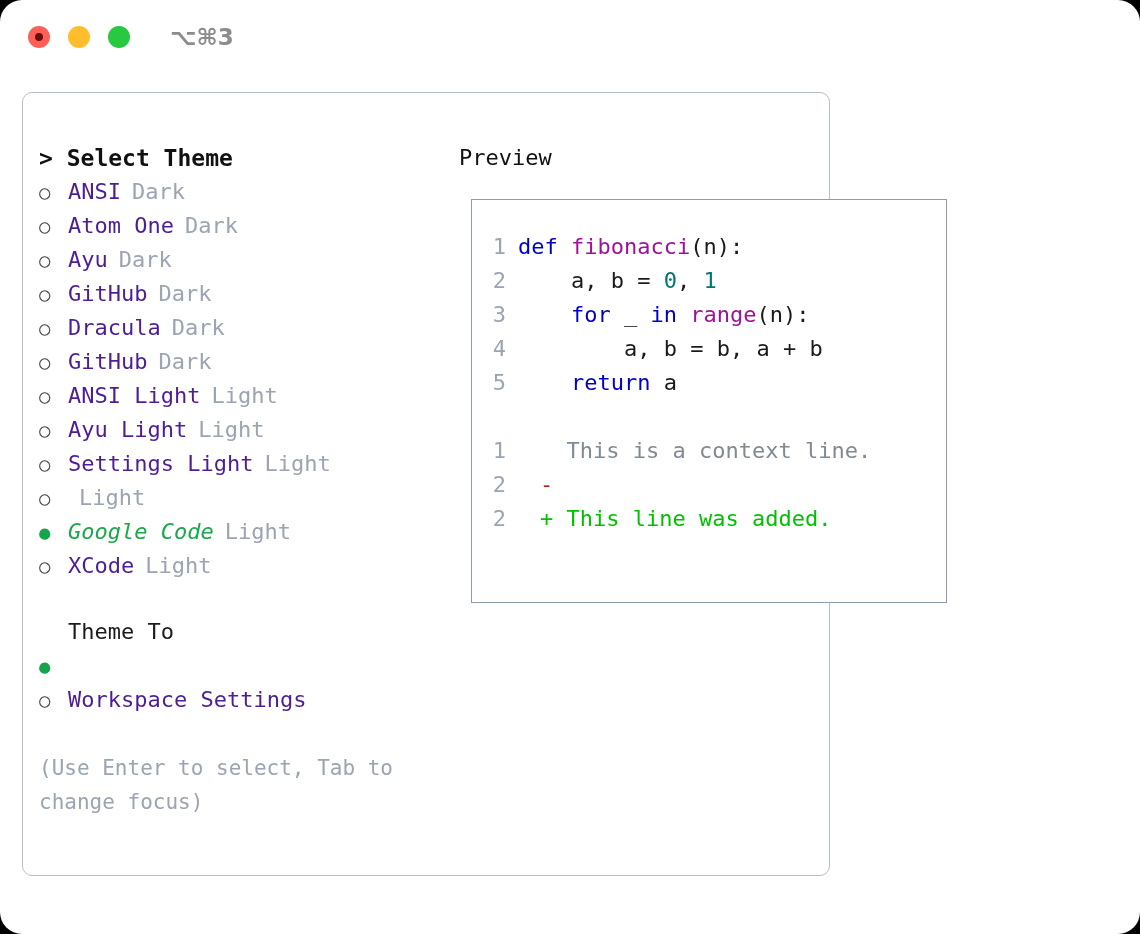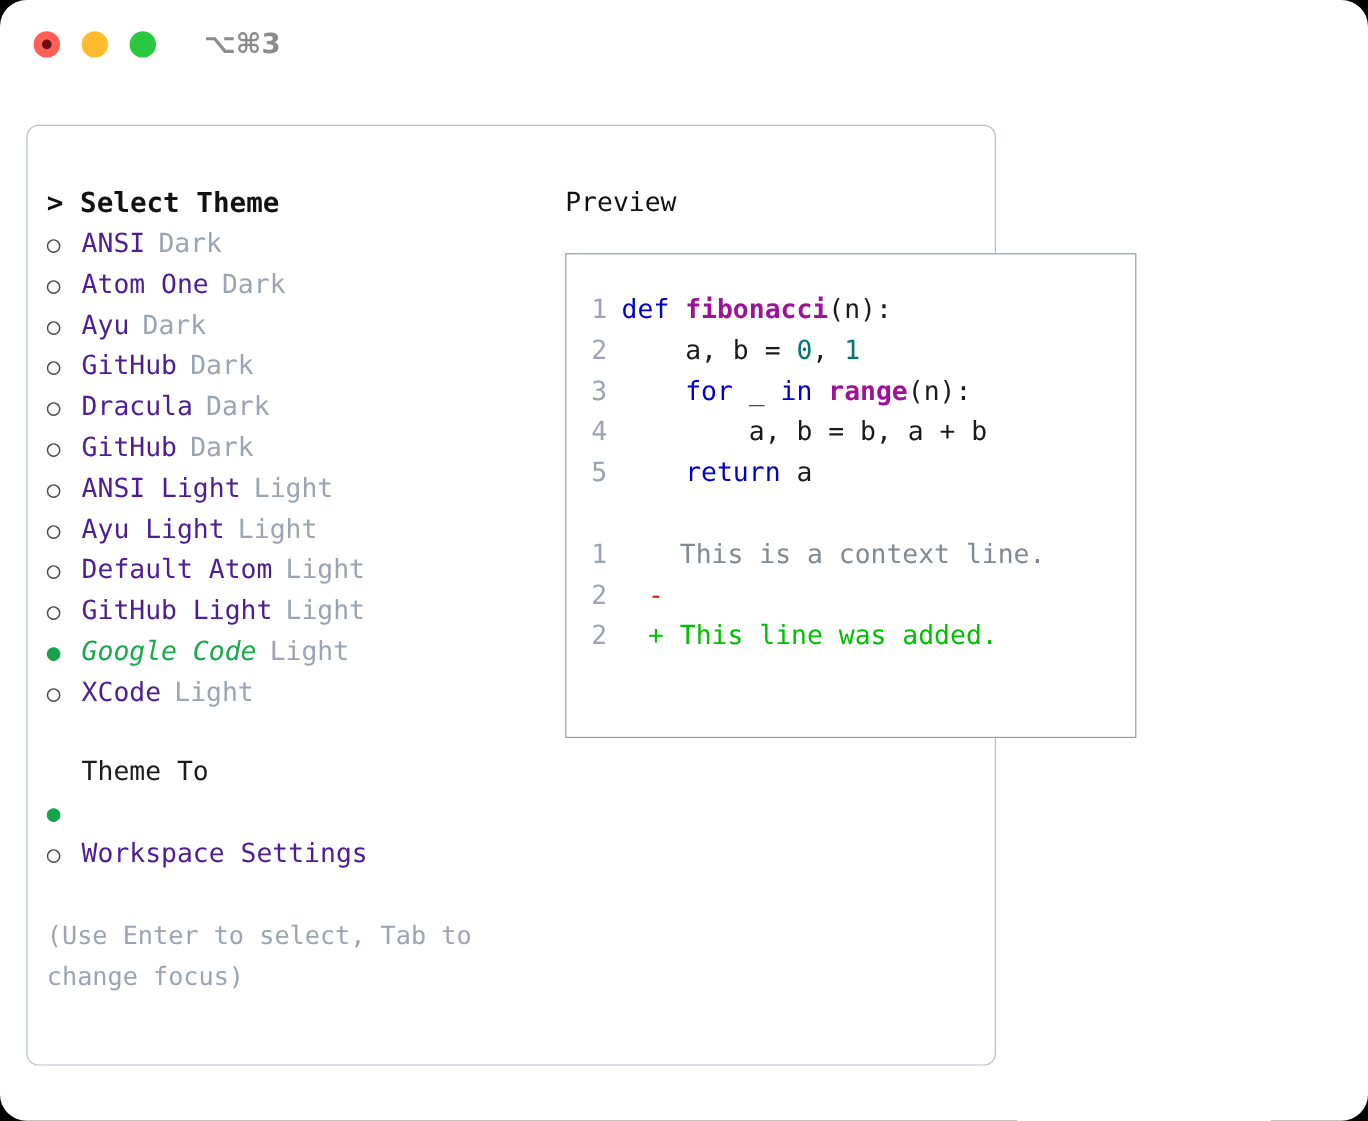--- a/index.html
+++ b/index.html
@@ -73,7 +73,7 @@
   #panel {
     position: absolute;
     left: 22px;
-    top: 104px;
+    top: 92px;
     width: 808px;
     height: 784px;
     box-sizing: border-box;

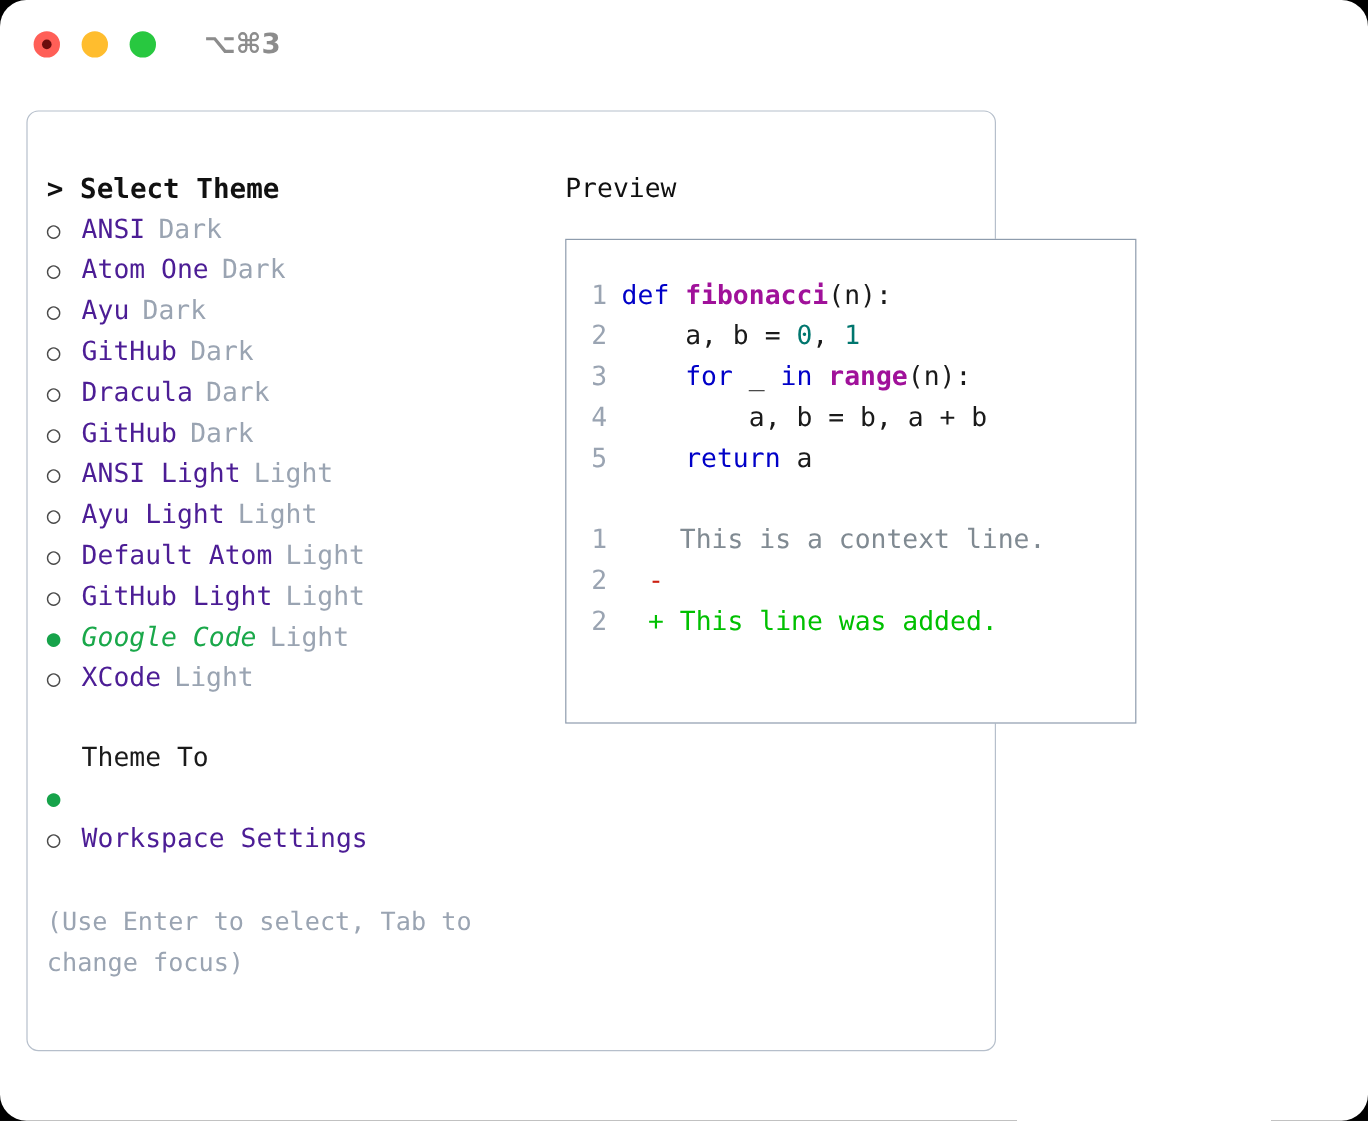--- a/index.html
+++ b/index.html
@@ -155,7 +155,7 @@
     font-size: 22px;
     color: #111111;
     line-height: 34px;
-    margin-left: 28px;
+    margin-left: 16px;
   }
   #preview-box {
     margin-top: 24px;

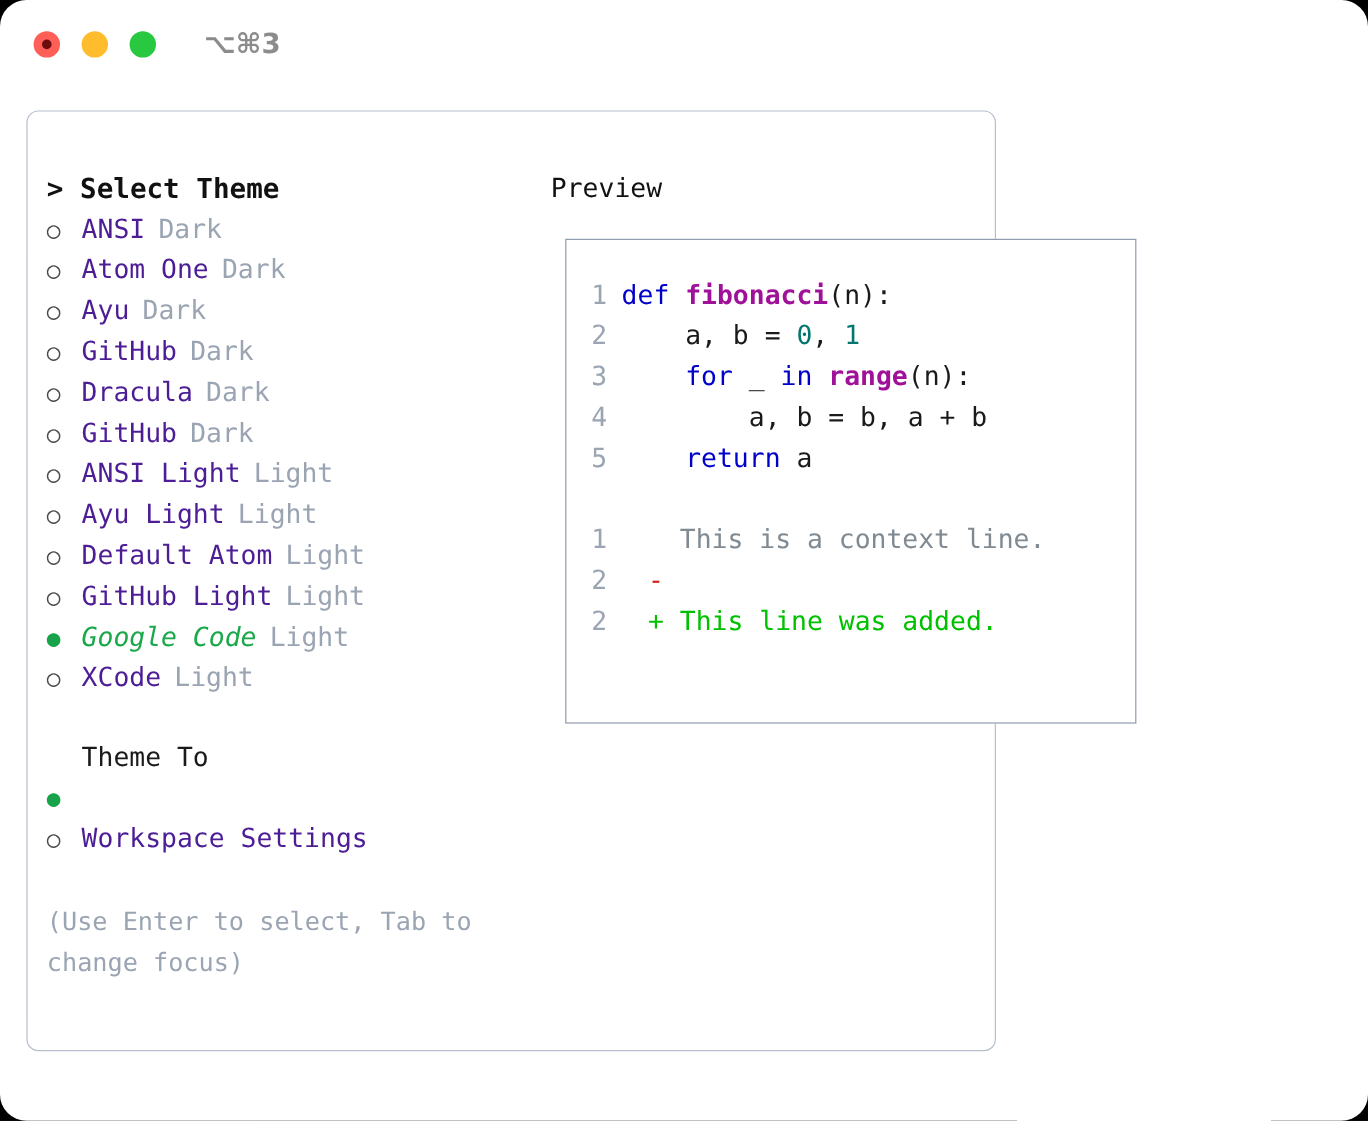--- a/index.html
+++ b/index.html
@@ -186,7 +186,7 @@
   .code-body { color: #1a1a1a; }
 
   .tok-kw   { color: #0000c8; }
-  .tok-fn   { color: #a0119a; font-weight: bold; }
+  .tok-fn   { color: #a0119a; }
   .tok-num  { color: #00766e; }
   .tok-pl   { color: #1a1a1a; }
 

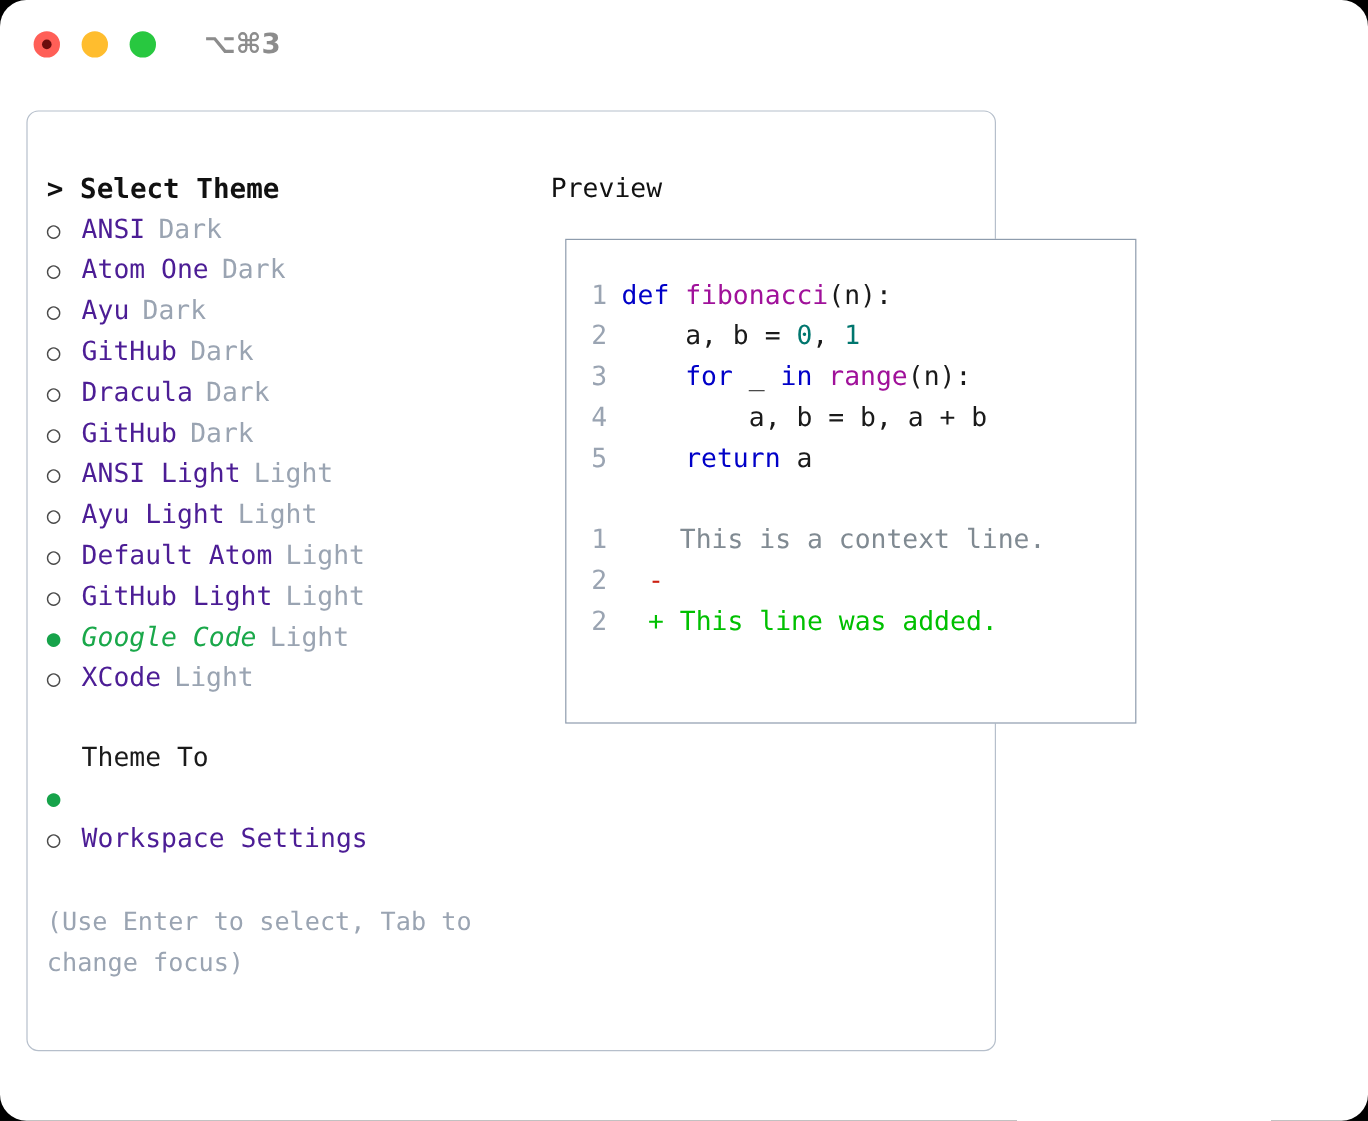--- a/index.html
+++ b/index.html
@@ -226,7 +226,7 @@
             <div class="opt-row"><span class="bullet">○</span><span class="opt-name">GitHub</span><span class="opt-tag">Dark</span></div>
             <div class="opt-row"><span class="bullet">○</span><span class="opt-name">ANSI Light</span><span class="opt-tag">Light</span></div>
             <div class="opt-row"><span class="bullet">○</span><span class="opt-name">Ayu Light</span><span class="opt-tag">Light</span></div>
-            <div class="opt-row"><span class="bullet">○</span><span class="opt-name">Default Atom</span><span class="opt-tag">Light</span></div>
+            <div class="opt-row"><span class="bullet">○</span><span class="opt-name">Settings Light</span><span class="opt-tag">Light</span></div>
             <div class="opt-row"><span class="bullet">○</span><span class="opt-name">GitHub Light</span><span class="opt-tag">Light</span></div>
             <div class="opt-row selected"><span class="bullet sel">●</span><span class="opt-name">Google Code</span><span class="opt-tag">Light</span></div>
             <div class="opt-row"><span class="bullet">○</span><span class="opt-name">XCode</span><span class="opt-tag">Light</span></div>

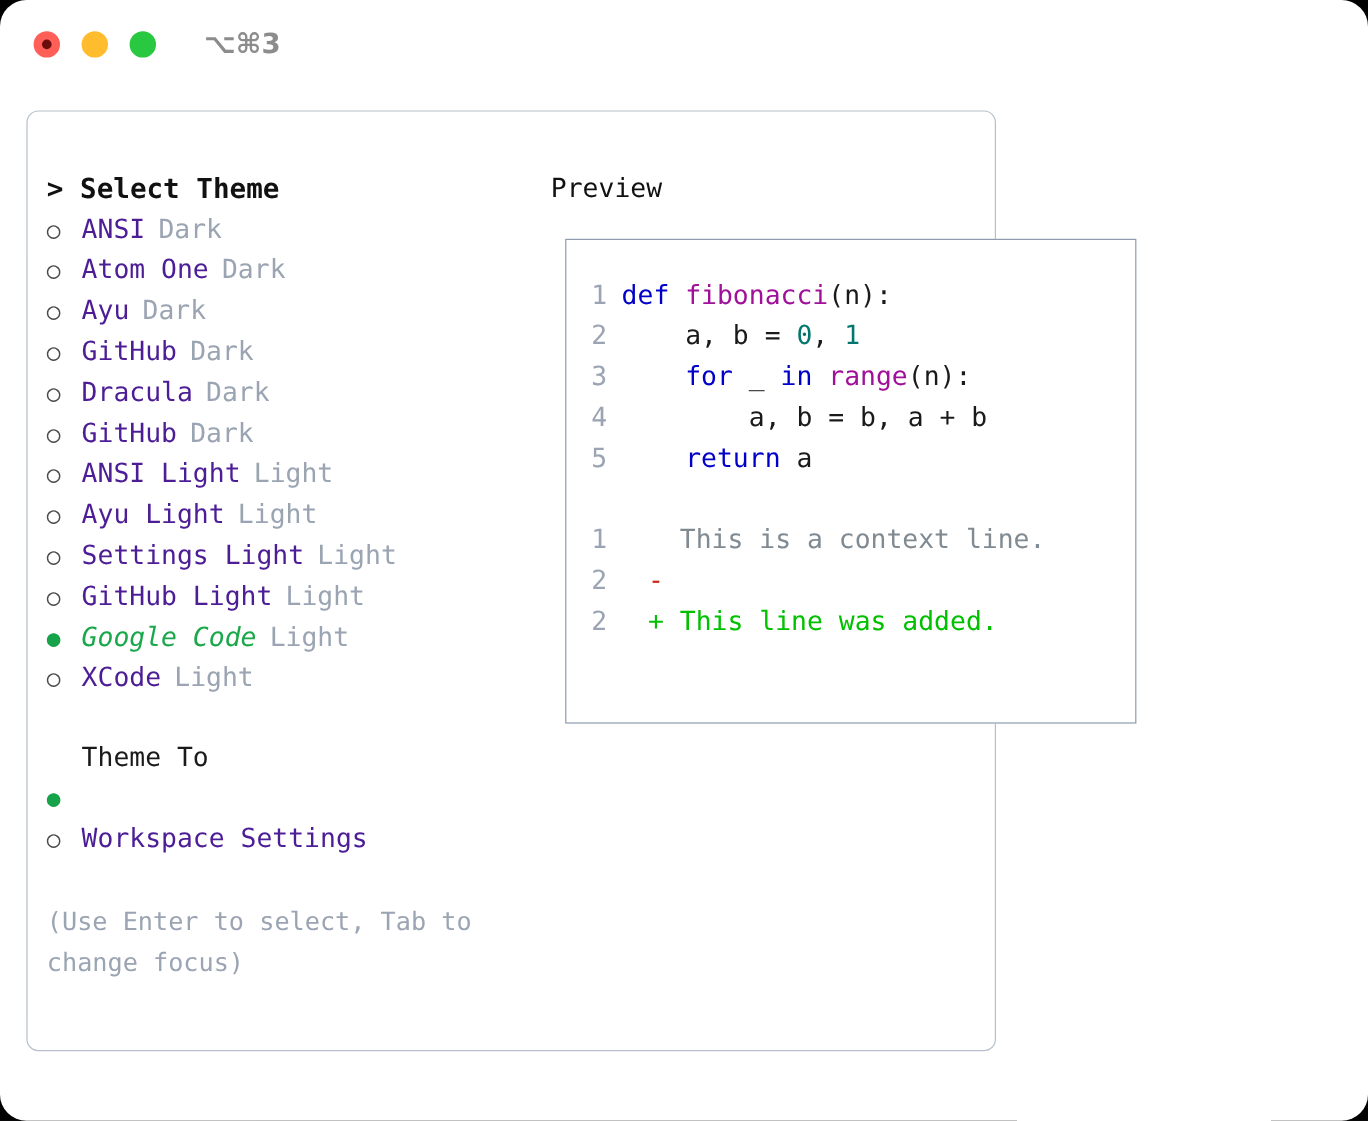--- a/index.html
+++ b/index.html
@@ -227,7 +227,7 @@
             <div class="opt-row"><span class="bullet">○</span><span class="opt-name">ANSI Light</span><span class="opt-tag">Light</span></div>
             <div class="opt-row"><span class="bullet">○</span><span class="opt-name">Ayu Light</span><span class="opt-tag">Light</span></div>
             <div class="opt-row"><span class="bullet">○</span><span class="opt-name">Settings Light</span><span class="opt-tag">Light</span></div>
-            <div class="opt-row"><span class="bullet">○</span><span class="opt-name">GitHub Light</span><span class="opt-tag">Light</span></div>
+            <div class="opt-row"><span class="bullet">○</span><span class="opt-tag">Light</span></div>
             <div class="opt-row selected"><span class="bullet sel">●</span><span class="opt-name">Google Code</span><span class="opt-tag">Light</span></div>
             <div class="opt-row"><span class="bullet">○</span><span class="opt-name">XCode</span><span class="opt-tag">Light</span></div>
           </div>

